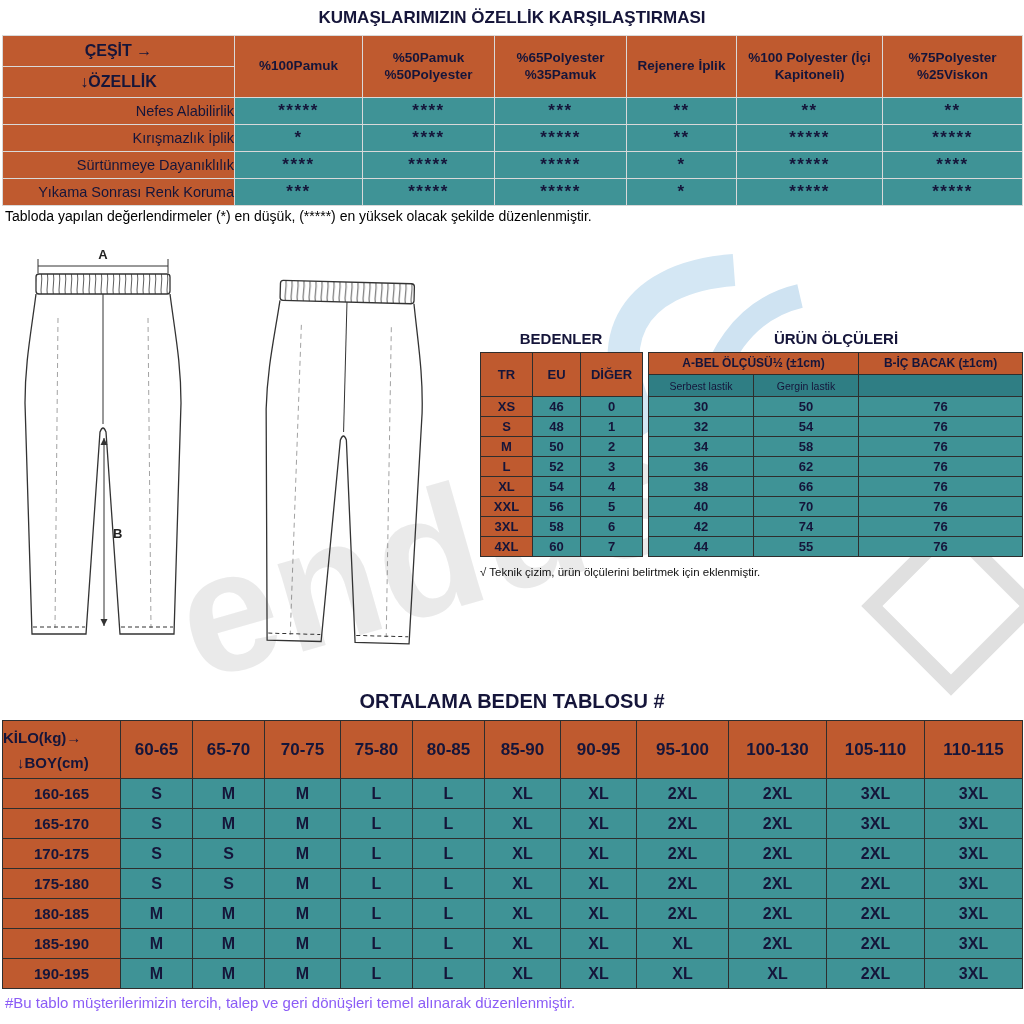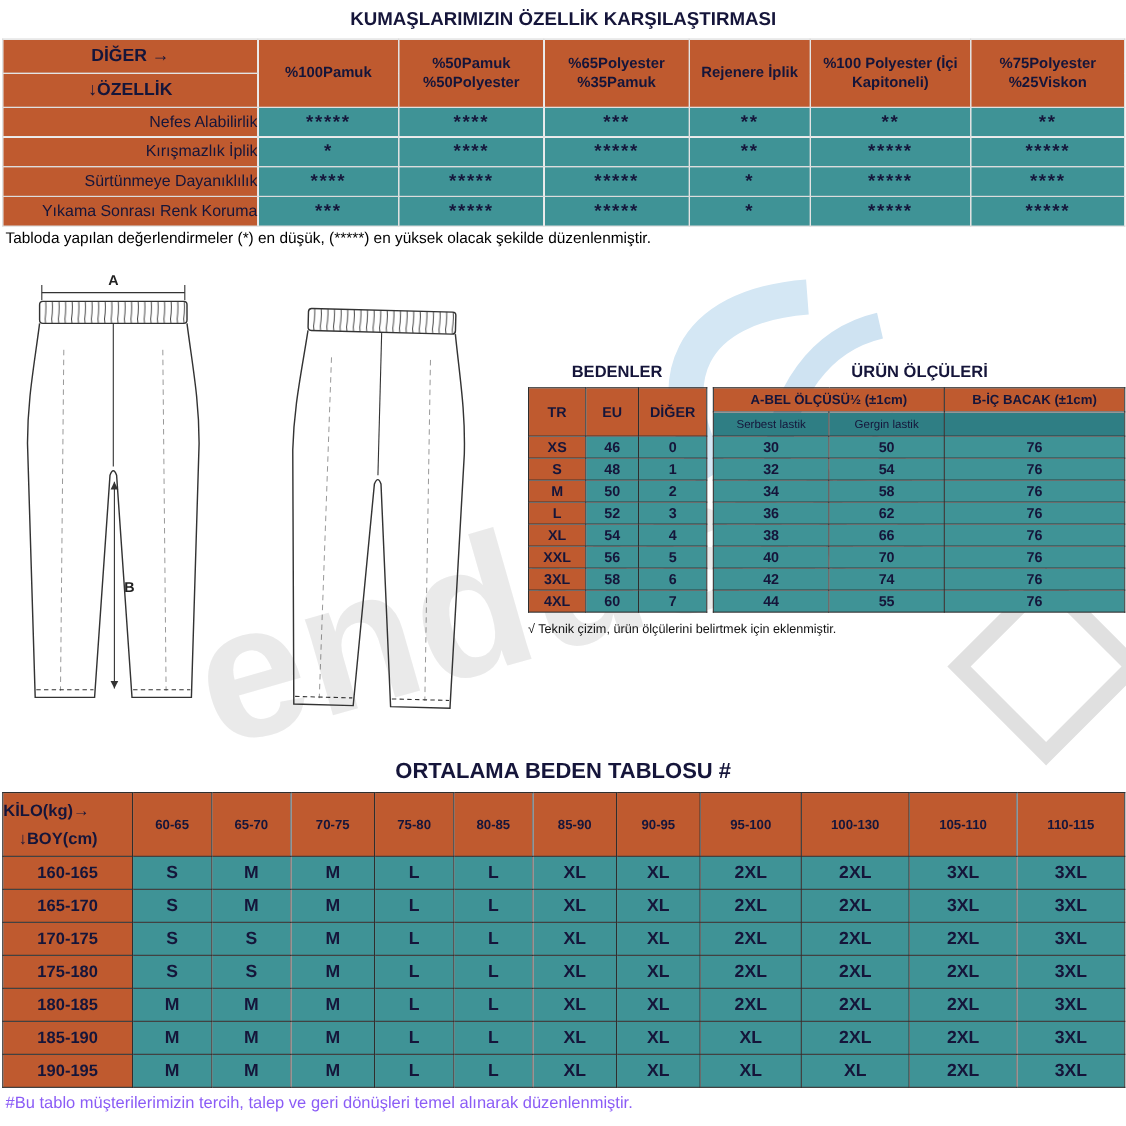--- a/index.html
+++ b/index.html
@@ -64,7 +64,7 @@
   </colgroup>
   <tbody>
     <tr class="r31">
-      <td class="o corner">DİĞER →</td>
+      <td class="o corner">ÇEŞİT →</td>
       <td class="o ch" rowspan="2">%100Pamuk</td>
       <td class="o ch" rowspan="2">%50Pamuk %50Polyester</td>
       <td class="o ch" rowspan="2">%65Polyester %35Pamuk</td>

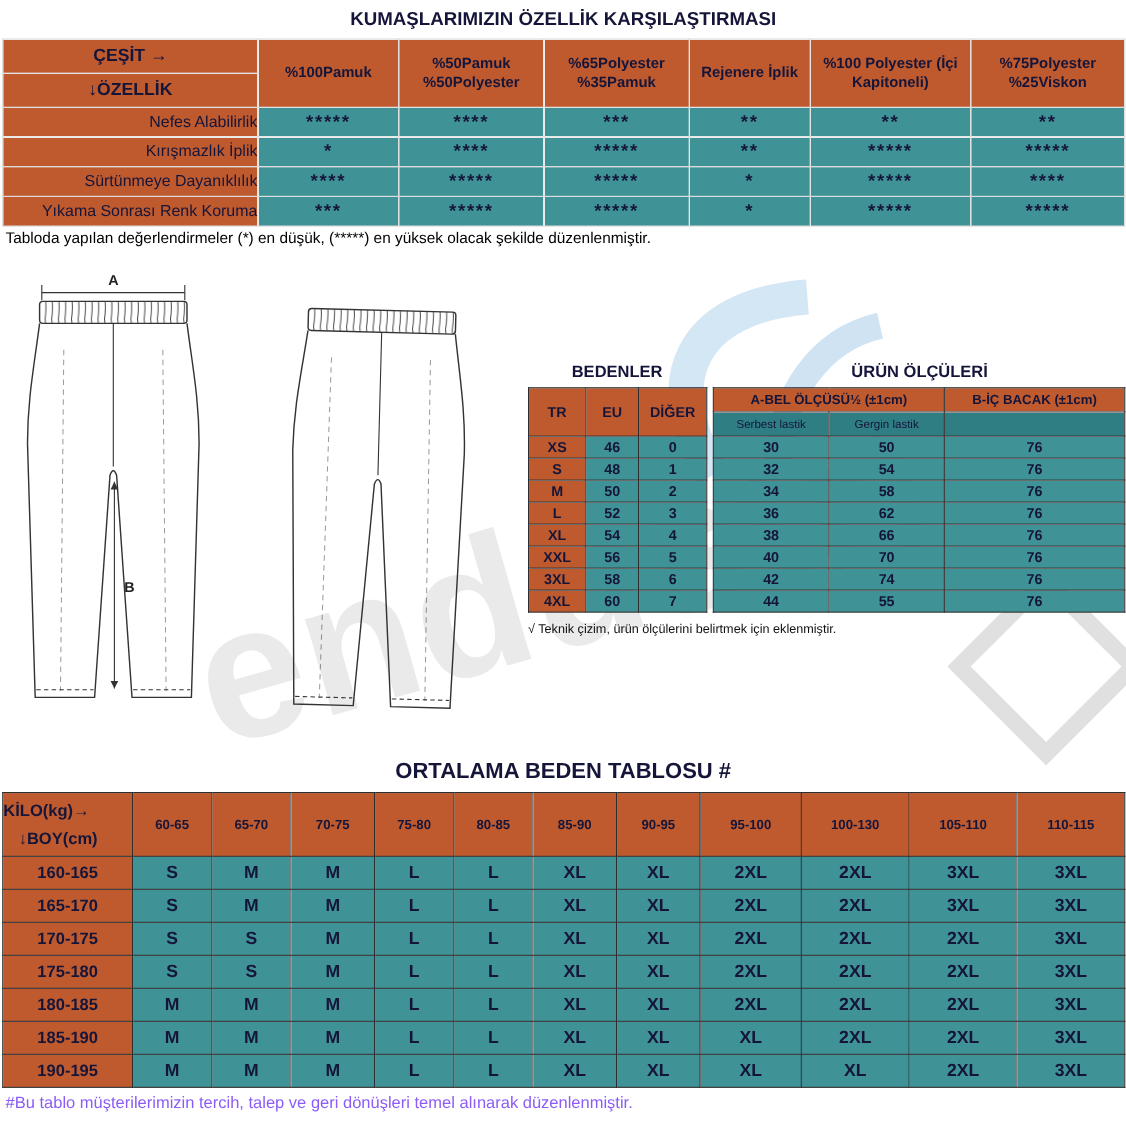--- a/index.html
+++ b/index.html
@@ -28,7 +28,7 @@
   .sub{font-size:10.5px;font-weight:400}
   .sz{font-size:13px;font-weight:700}
   .nm{font-size:13px;font-weight:700}
-  .wcol{font-size:12px;font-weight:700}
+  .wcol{font-size:17px;font-weight:700}
   .rowlbl{font-size:15px;font-weight:700}
   .szbig{font-size:16px;font-weight:600}
   .corner2{padding:6px 0}

